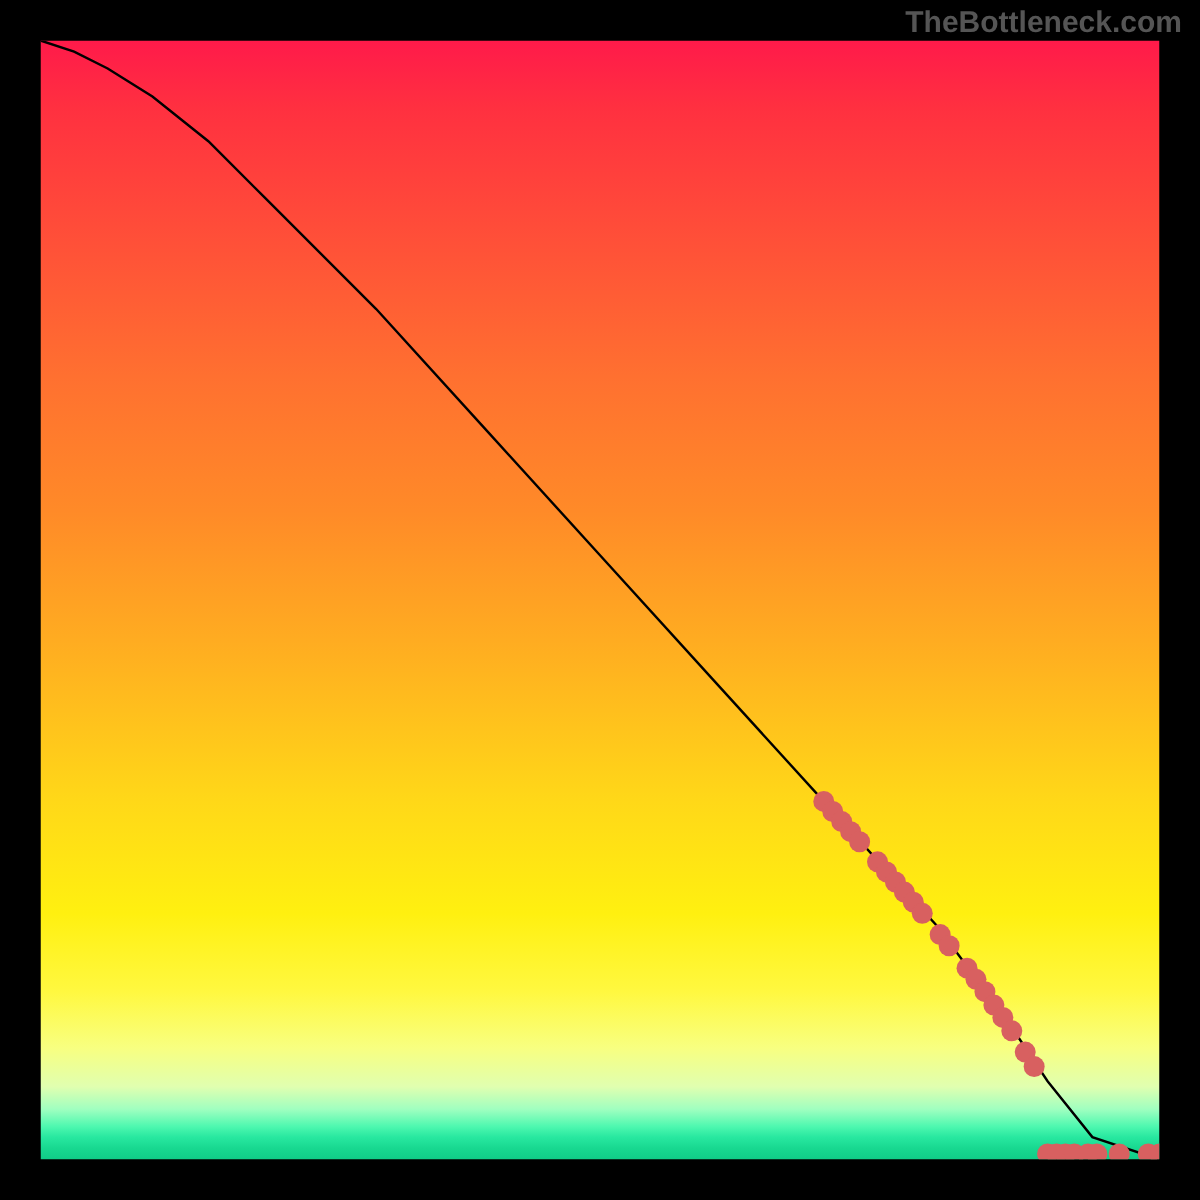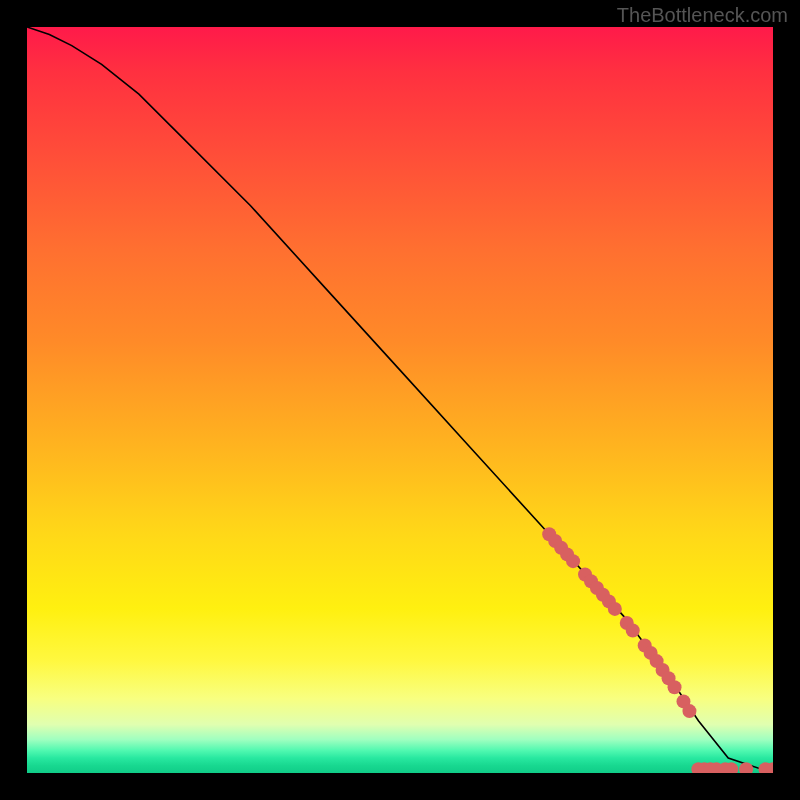--- a/index.html
+++ b/index.html
@@ -17,7 +17,7 @@
     right: 12px;
     color: #555;
     font-size: 20px;
-    font-weight: 400;
+    font-weight: 700;
     z-index: 10;
   }
   .plot-area {

